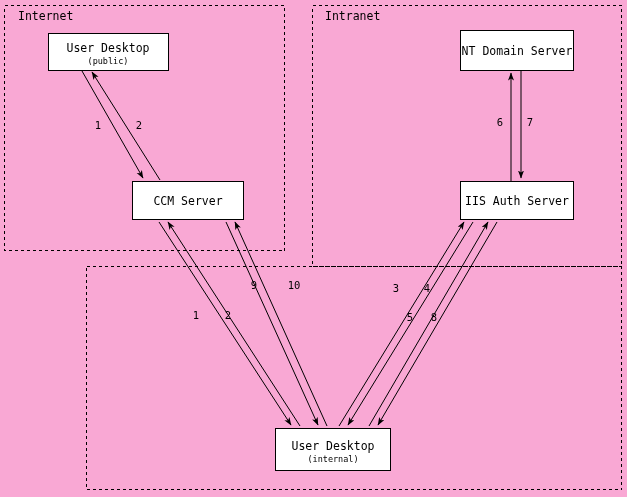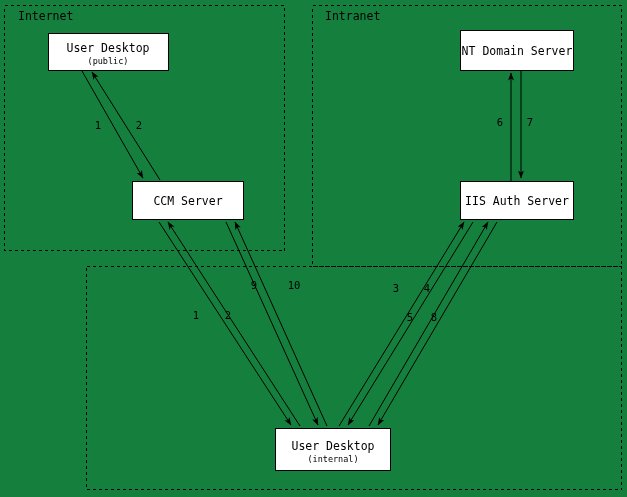--- a/index.html
+++ b/index.html
@@ -17,7 +17,7 @@
     width: 627px;
     height: 497px;
     overflow: hidden;
-    background: #15803d;
+    background: #f9a8d4;
   }
   svg.diagram-canvas {
     position: absolute;

